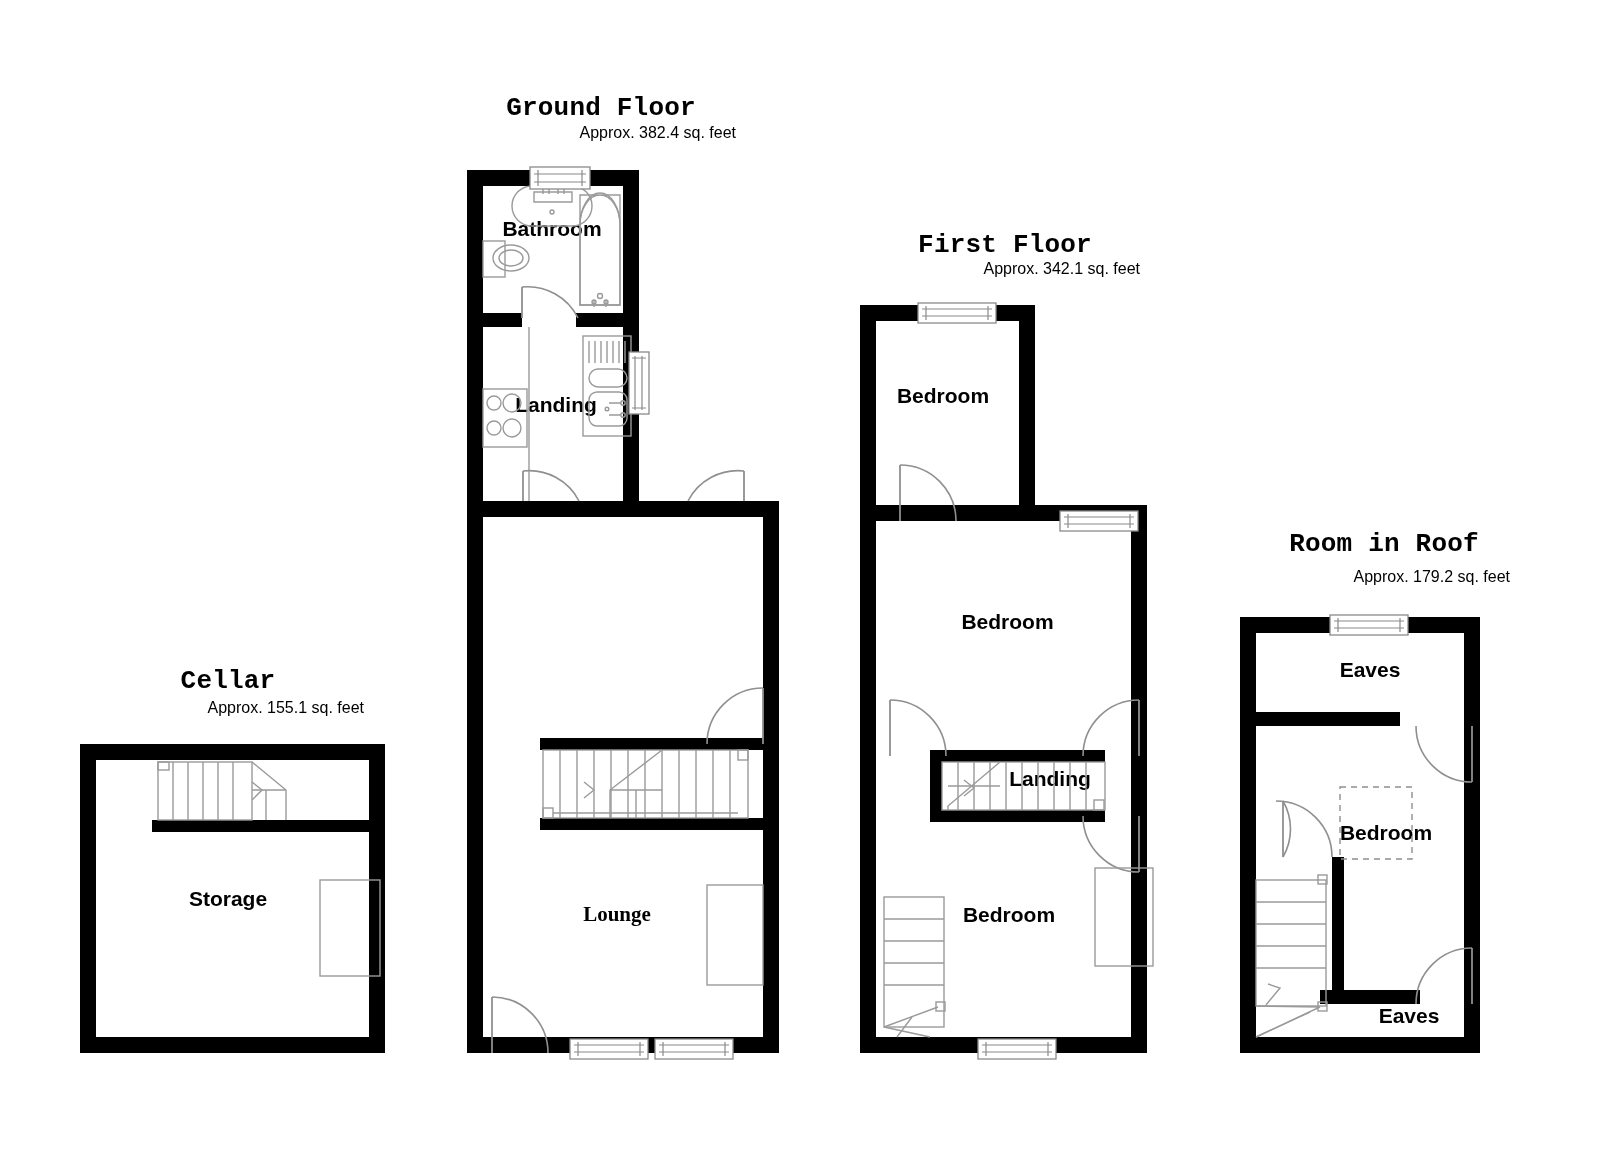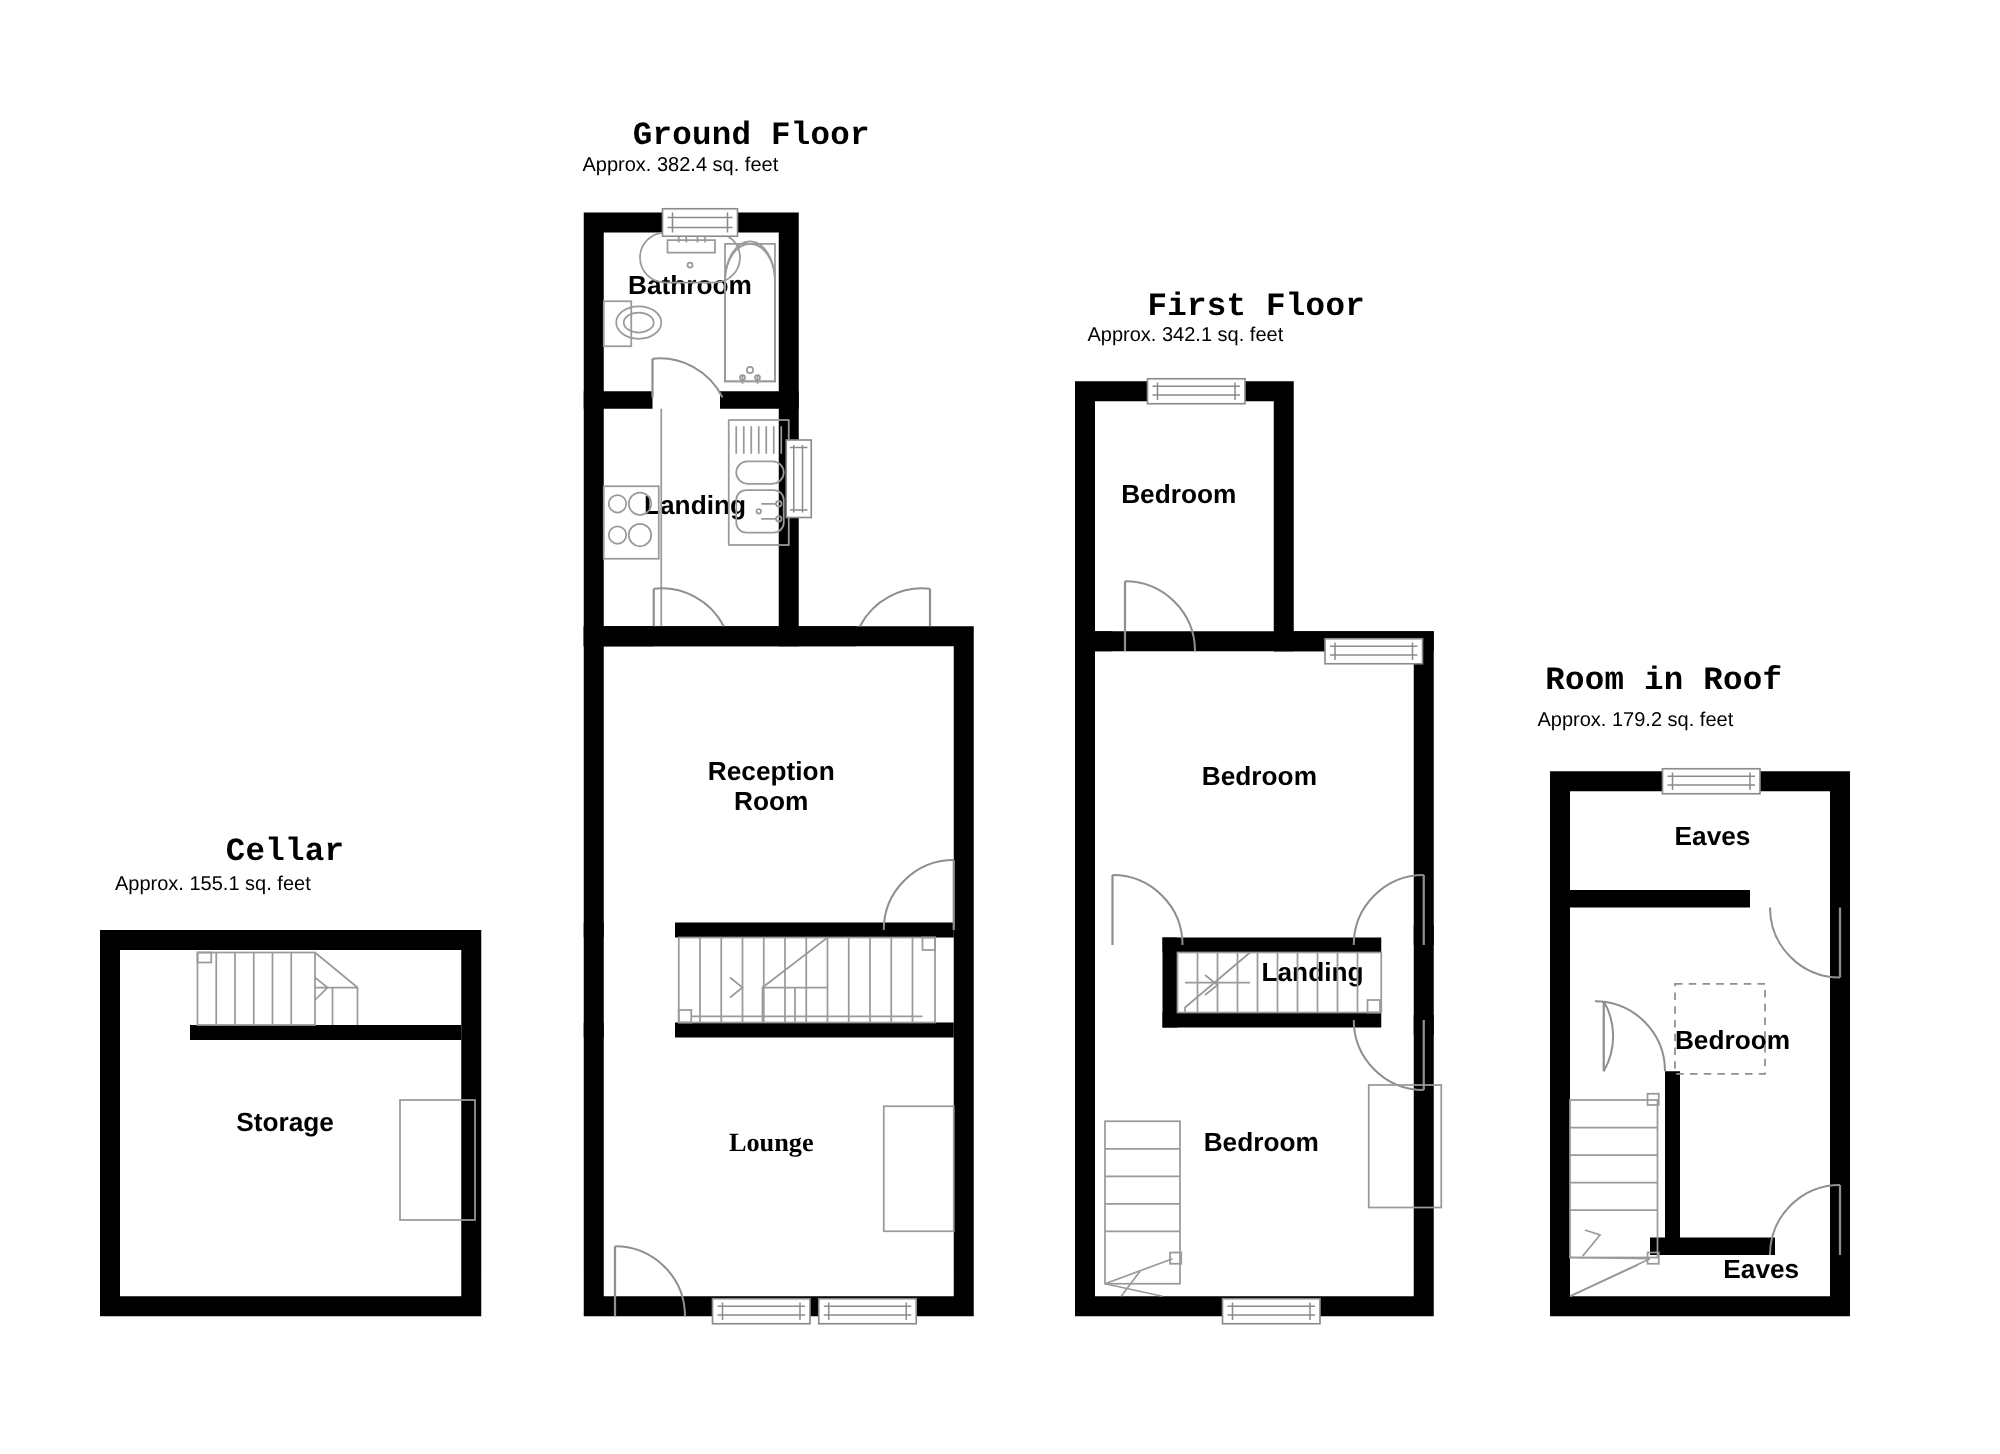--- a/index.html
+++ b/index.html
@@ -33,7 +33,7 @@
   }
   .floor-sub {
     position: absolute;
-    text-align: left;
+    text-align: right;
     font-size: 16px;
     white-space: nowrap;
     line-height: 1.05;

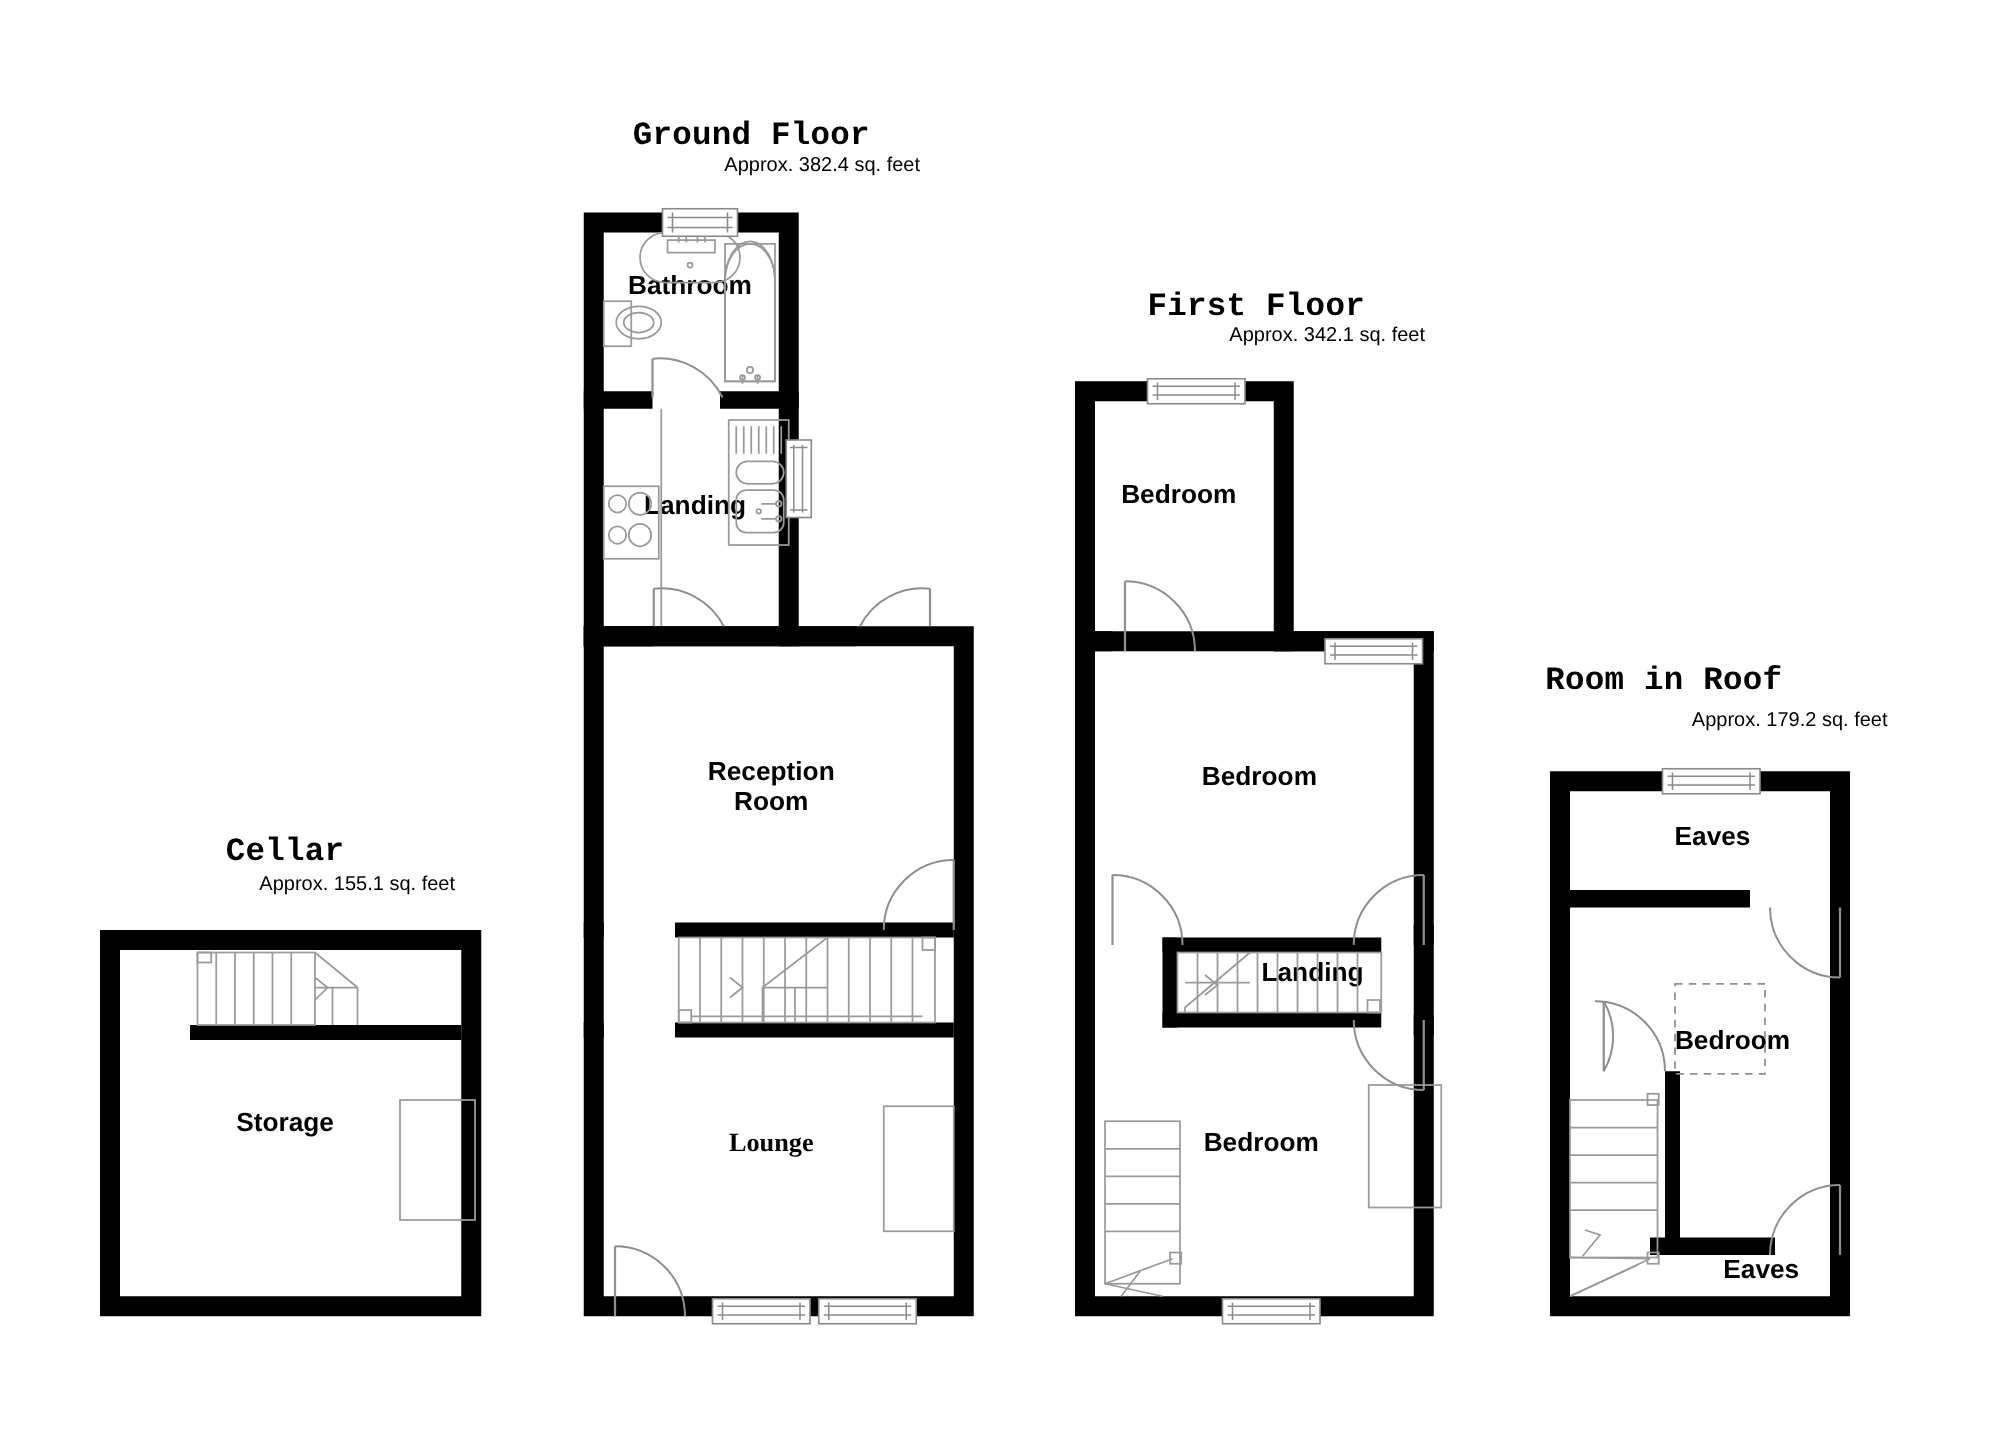--- a/index.html
+++ b/index.html
@@ -78,7 +78,7 @@
   <div class="floor-title" style="left:870px; top:232px; width:270px;">First Floor</div>
   <div class="floor-sub" style="left:870px; top:261px; width:270px;">Approx. 342.1 sq. feet</div>
 
-  <div class="floor-title" style="left:1191px; top:531px; width:280px;">Room in Roof</div>
+  <div class="floor-title" style="left:1244px; top:531px; width:280px;">Room in Roof</div>
   <div class="floor-sub" style="left:1230px; top:569px; width:280px;">Approx. 179.2 sq. feet</div>
 
   <div class="floor-title" style="left:92px; top:668px; width:272px;">Cellar</div>

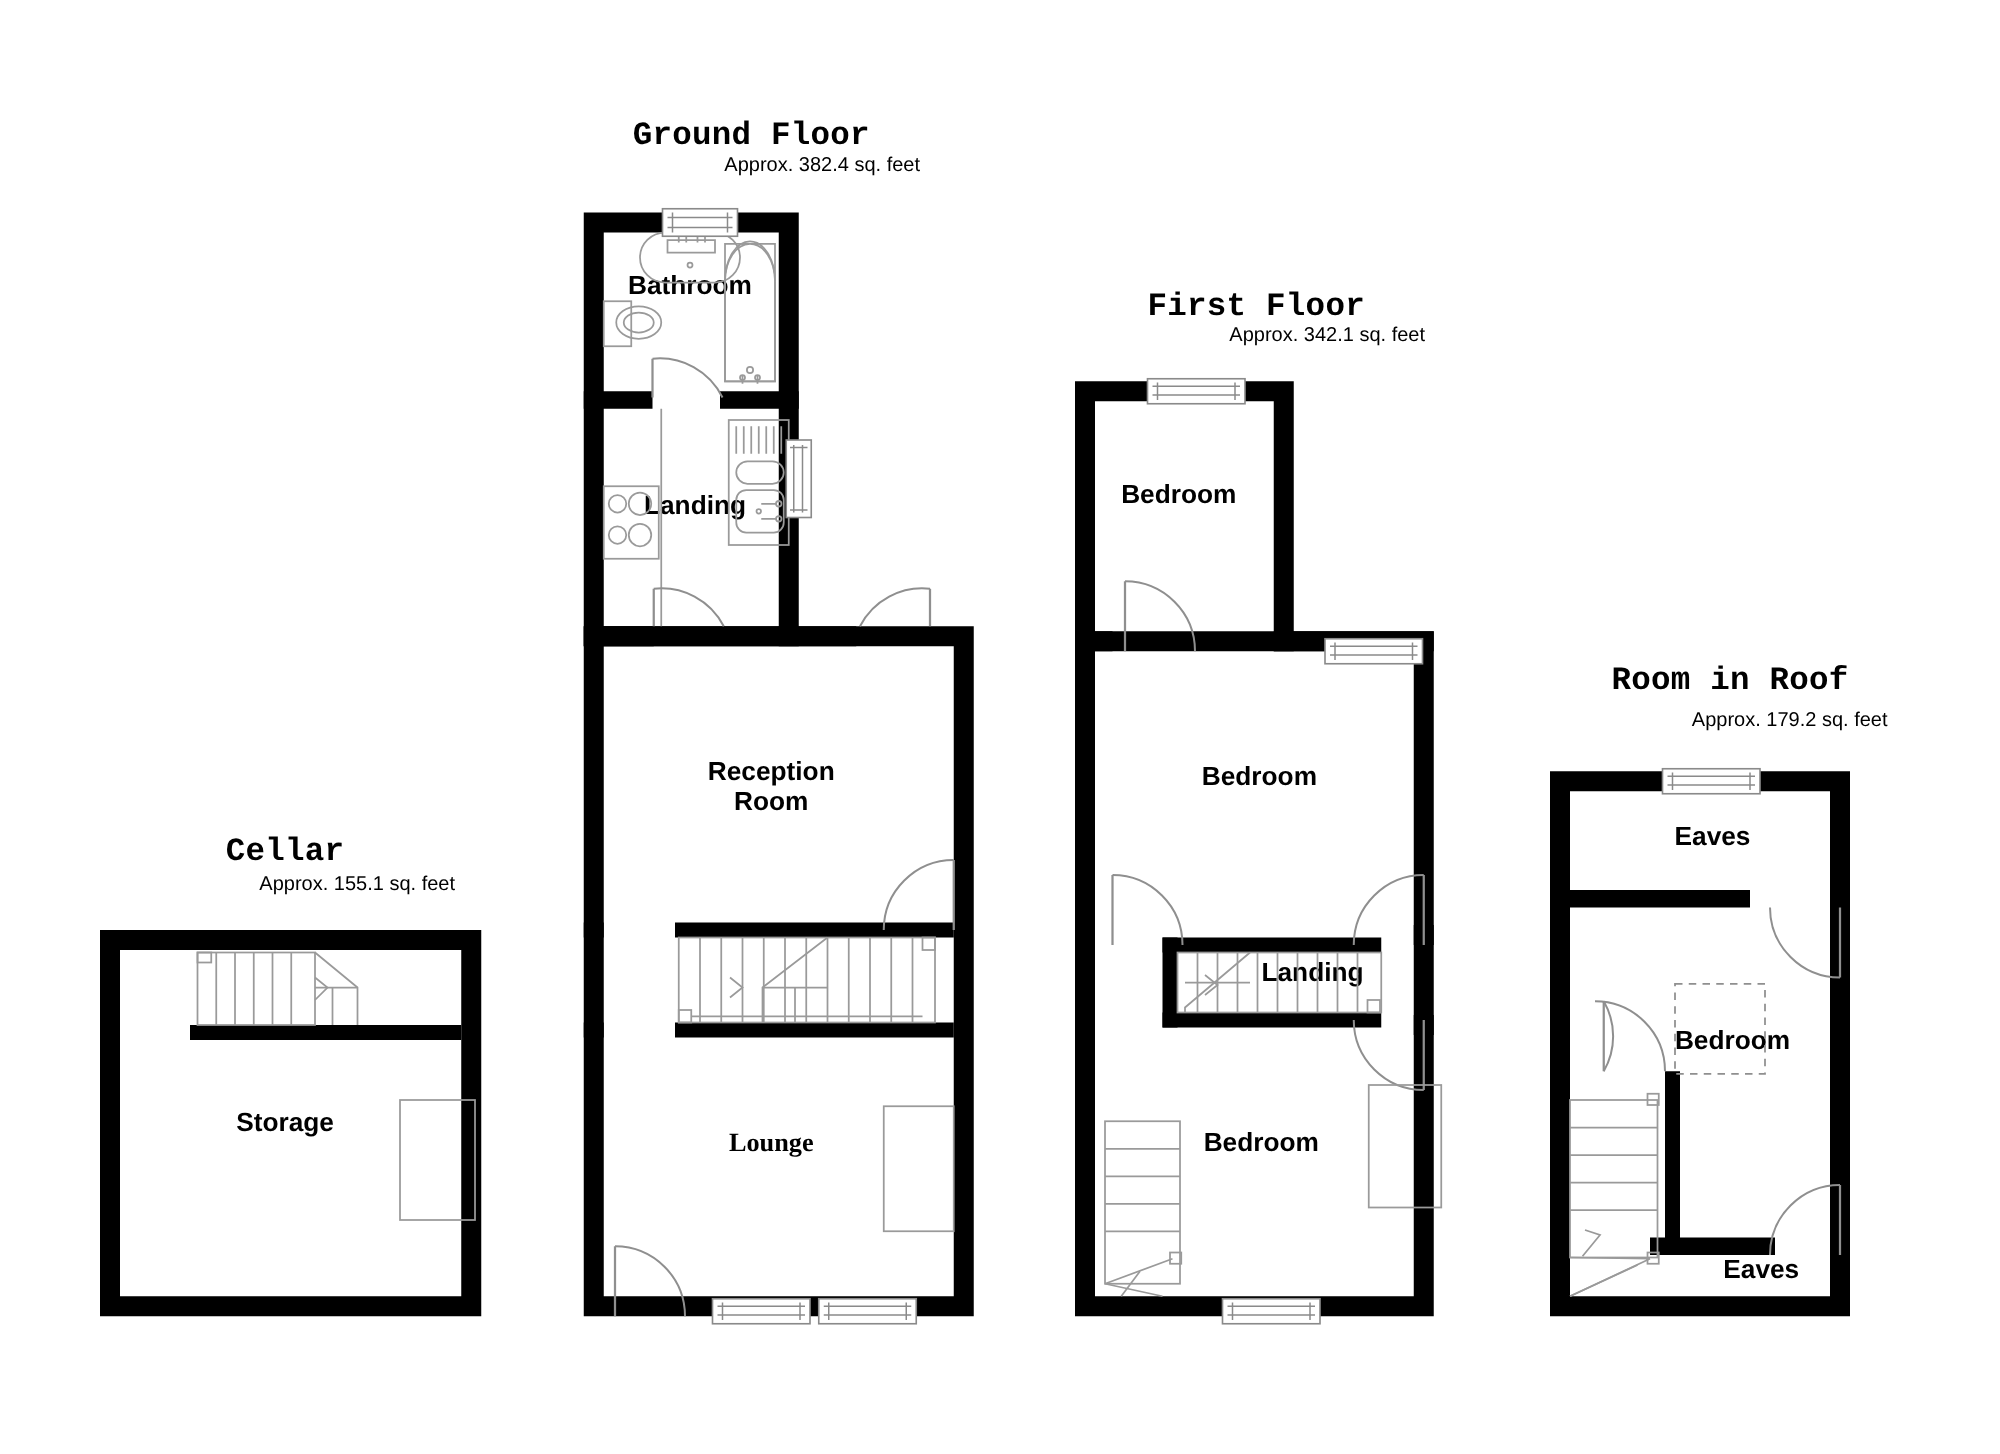--- a/index.html
+++ b/index.html
@@ -86,10 +86,6 @@
 
   <div class="room-label" style="left:432px; top:217px; width:240px;">Bathroom</div>
   <div class="room-label" style="left:440px; top:393px; width:232px;">Landing</div>
-  <div class="room-label" style="left:497px; top:606px; width:240px;">
-    <span>Reception</span><br>
-    <span>Room</span>
-  </div>
   <div class="room-label" style="left:497px; top:903px; width:240px;font-family:Liberation Serif, serif;">Lounge</div>
 
   <div class="room-label" style="left:827px; top:384px; width:232px;">Bedroom</div>

